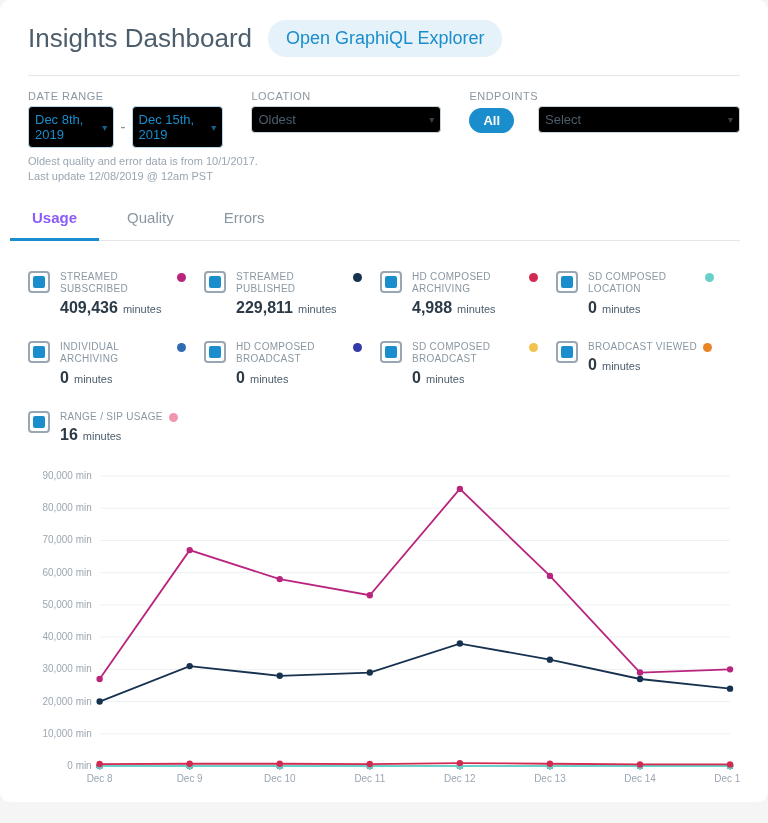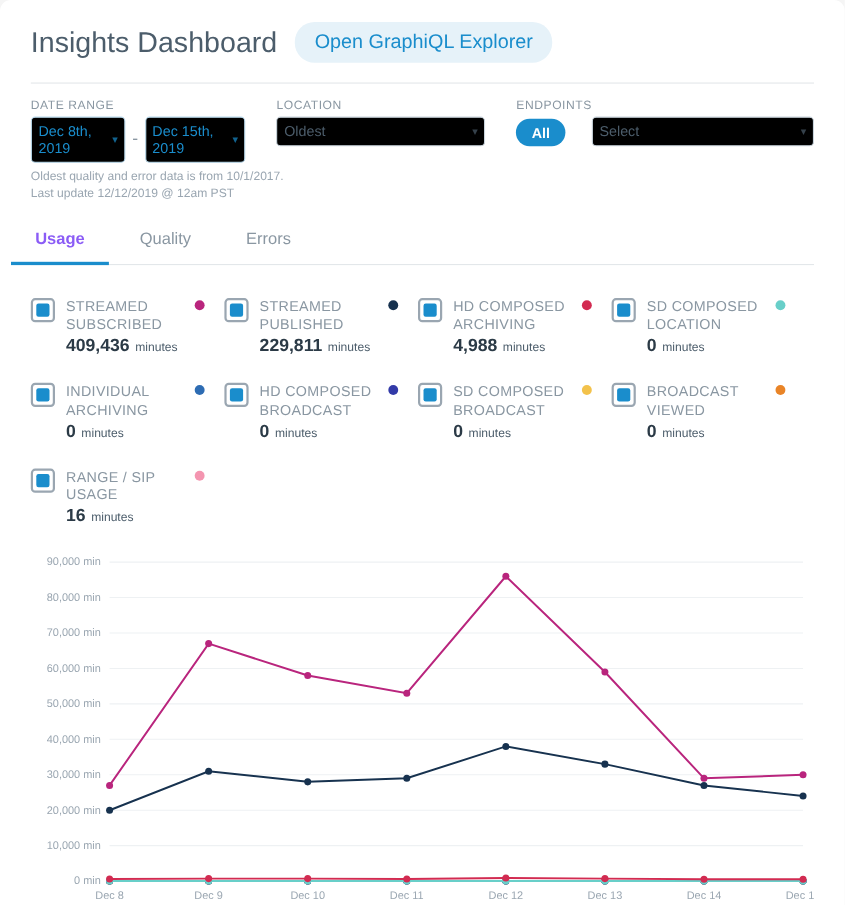--- a/index.html
+++ b/index.html
@@ -187,7 +187,7 @@
 
   <div class="meta-text">
     <div>Oldest quality and error data is from 10/1/2017.</div>
-    <div>Last update 12/12/2019 @ 12am PST</div>
+    <div>Last update 12/08/2019 @ 12am PST</div>
   </div>
 
   <div class="tabs">

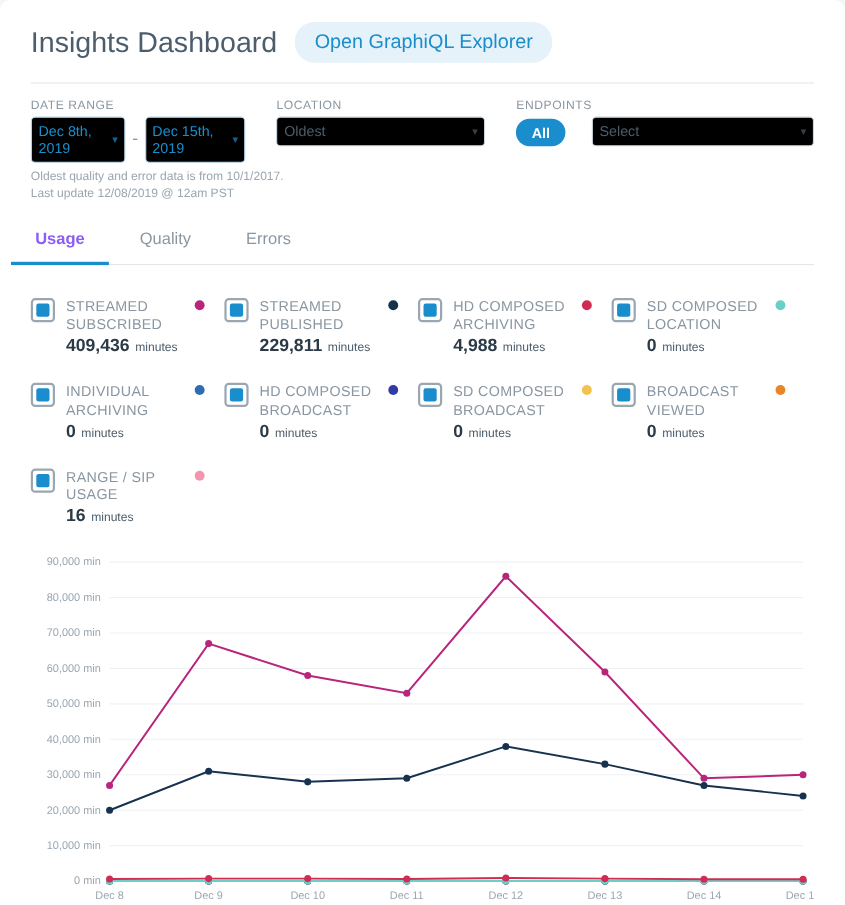--- a/index.html
+++ b/index.html
@@ -127,7 +127,7 @@
   }
   .metric-body { display: flex; flex-direction: column; gap: 3px; min-width: 0; }
   .metric-name-row { display: flex; align-items: flex-start; justify-content: space-between; gap: 6px; }
-  .metric-name { font-size: 13px; letter-spacing: .3px; color: #8a97a2; line-height: 1.25; }
+  .metric-name { font-size: 10px; letter-spacing: .3px; color: #8a97a2; line-height: 1.25; }
   .dot { width: 9px; height: 9px; border-radius: 50%; flex-shrink: 0; margin-top: 2px;}
   .metric-value { font-size: 16px; font-weight: 700; color: #2b3a46; white-space: nowrap;}
   .metric-unit { font-size: 11px; font-weight: 400; color: #4c5d6b; margin-left: 2px; }

